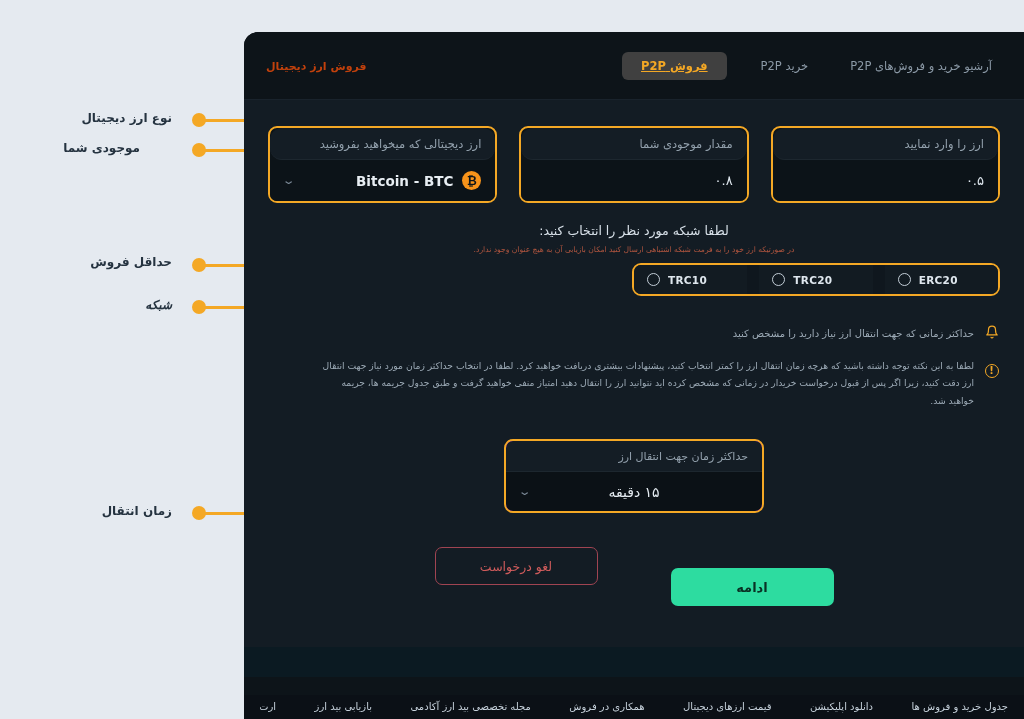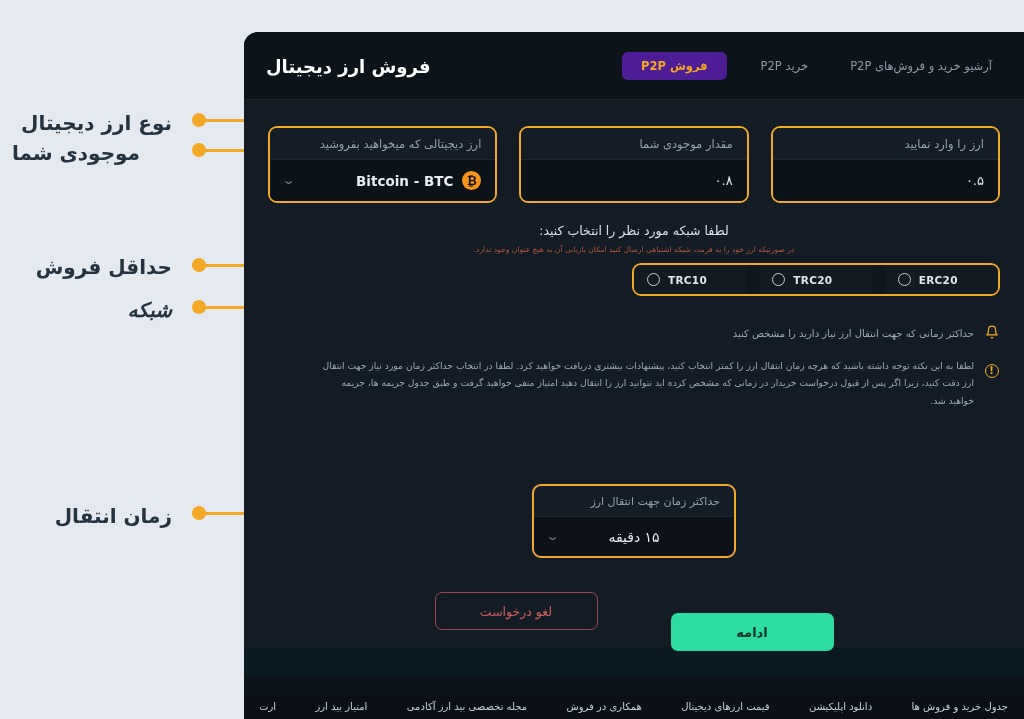--- a/index.html
+++ b/index.html
@@ -53,8 +53,8 @@
     background: #0d1419;
   }
   .app-title {
-    color: #ffffff;
-    font-size: 18px;
+    color: #c2410c;
+    font-size: 11px;
     font-weight: 600;
     margin-right: auto;
     order: 3;

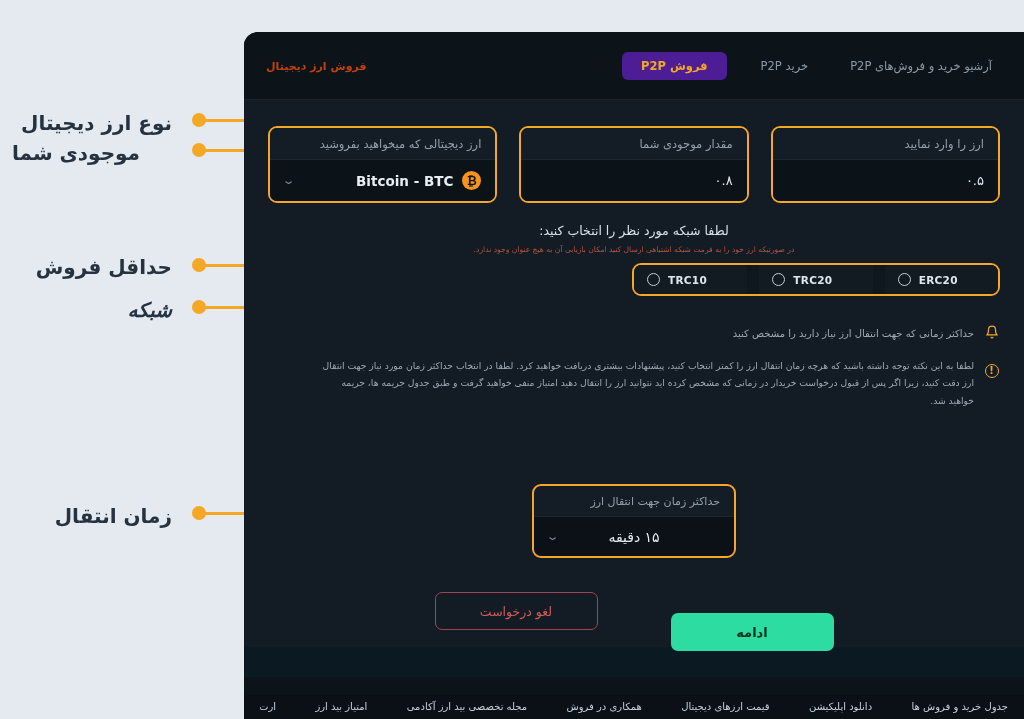--- a/index.html
+++ b/index.html
@@ -69,10 +69,11 @@
     white-space: nowrap;
   }
   .tab.active {
-    background: #4c1d95;
+    background: #404040;
     color: #f4a825;
     font-weight: 700;
     padding: 7px 19px;
+    text-decoration: underline;
   }
   .header-rule {
     position: absolute;

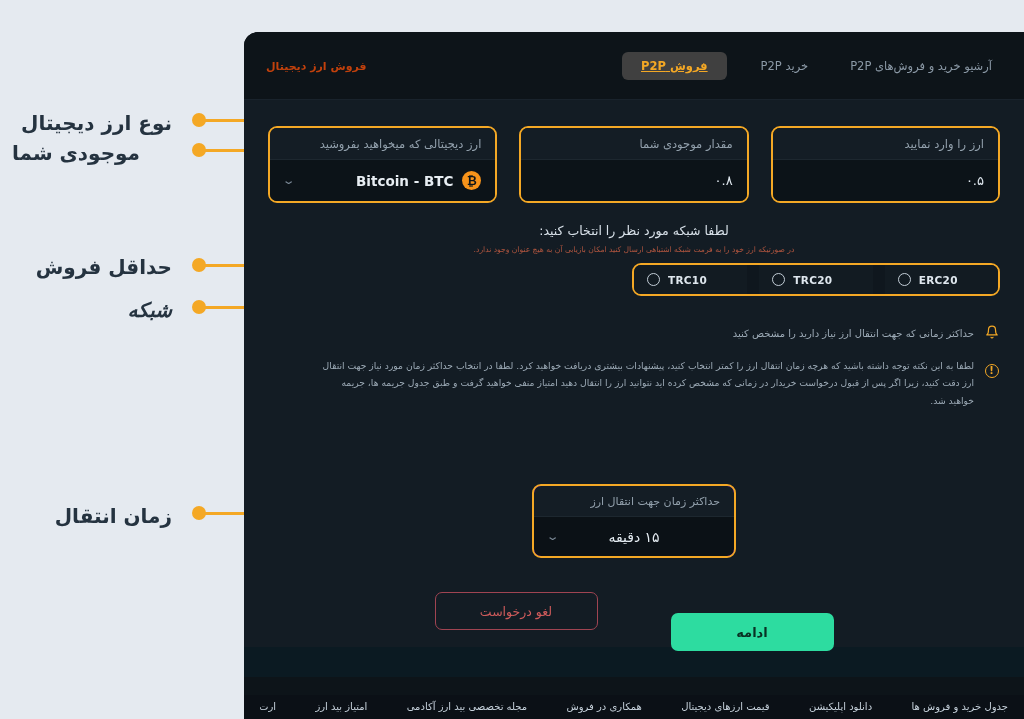--- a/index.html
+++ b/index.html
@@ -16,7 +16,7 @@
   .ann-label {
     position: absolute;
     color: #253340;
-    font-size: 20px;
+    font-size: 12px;
     font-weight: 600;
     text-align: left;
     white-space: nowrap;

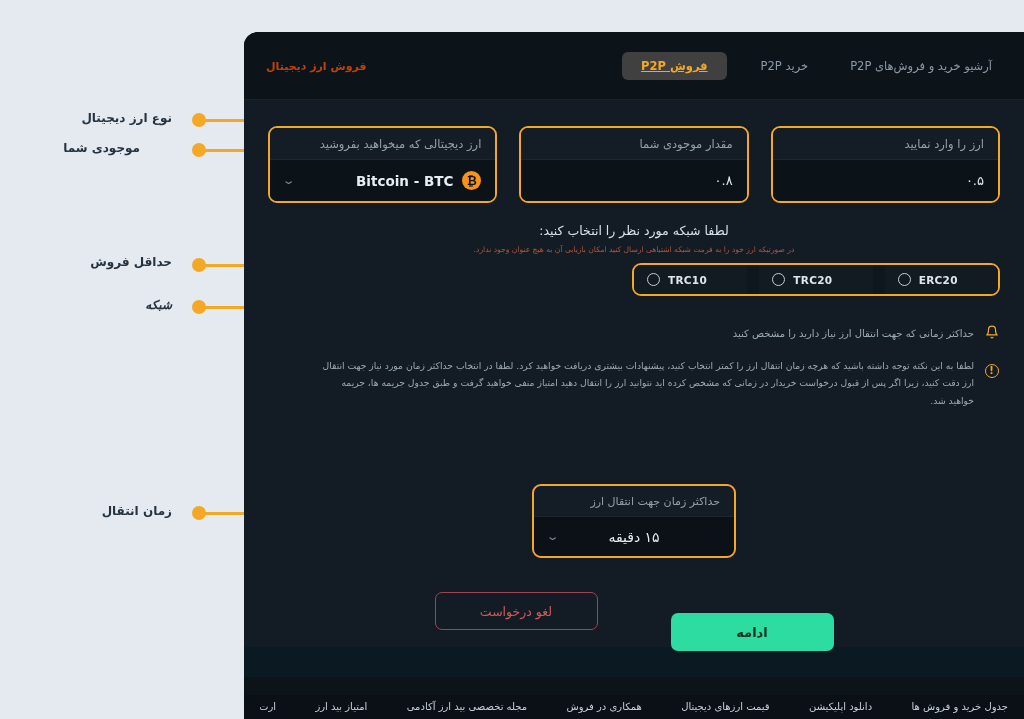--- a/index.html
+++ b/index.html
@@ -110,6 +110,7 @@
     text-align: right;
     background: #141d25;
     border-bottom: 1px solid #1d272f;
+    border-radius: 12px;
   }
   .field-value {
     height: 41px;

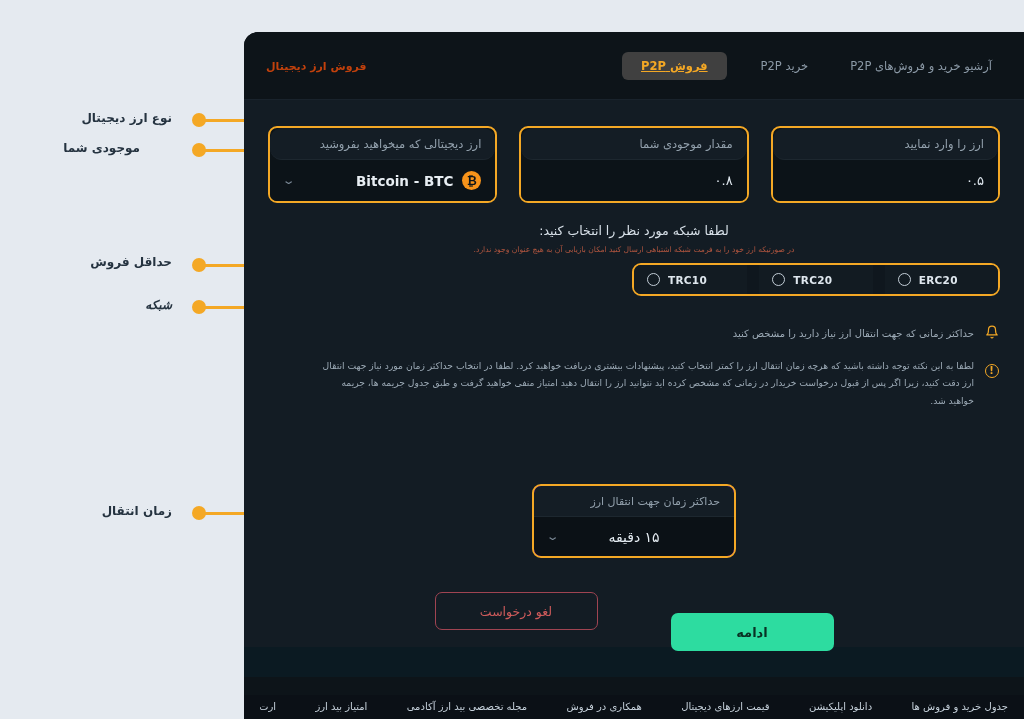--- a/index.html
+++ b/index.html
@@ -201,12 +201,11 @@
   
   .time-wrap { display: flex; justify-content: center; margin-top: 30px; }
   .time-field {
-    width: 204px;
+    width: 260px;
     border: 2px solid #f4a825;
     border-radius: 9px;
     background: #d946ef;
     overflow: hidden;
-    margin-top: 45px;
   }
   .time-label {
     padding: 9px 14px 8px 14px;

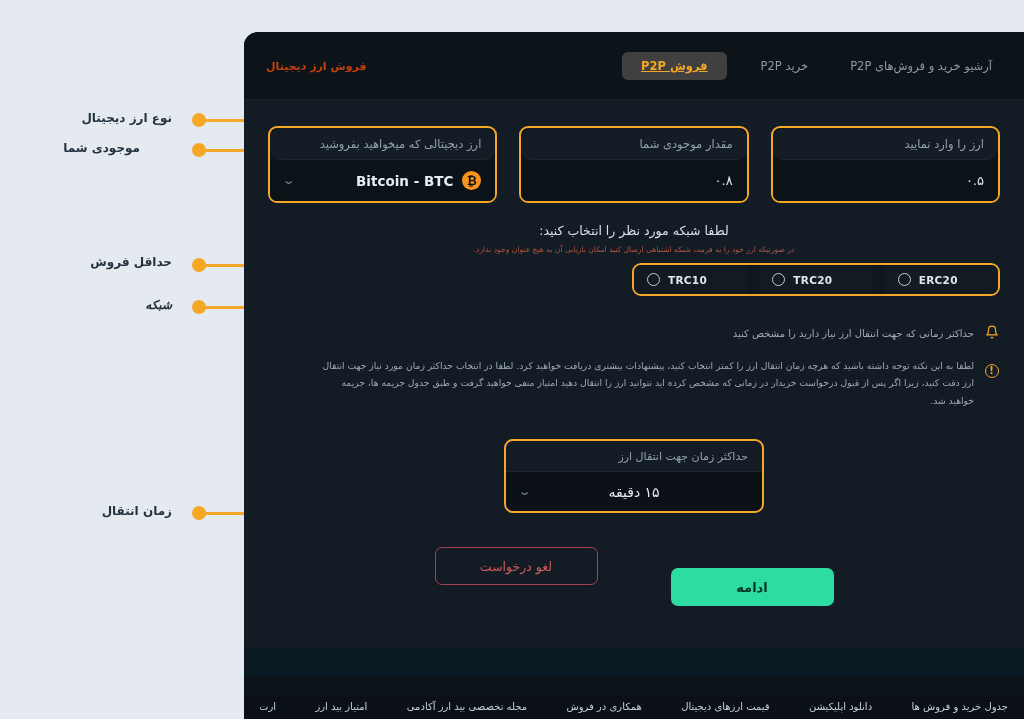--- a/index.html
+++ b/index.html
@@ -414,7 +414,7 @@
       <div class="foot-link">قیمت ارزهای دیجیتال</div>
       <div class="foot-link">همکاری در فروش</div>
       <div class="foot-link">مجله تخصصی بید ارز آکادمی</div>
-      <div class="foot-link">امتیاز بید ارز</div>
+      <div class="foot-link">بازیابی بید ارز</div>
       <div class="foot-link clipped">ارت</div>
     </div>
 

